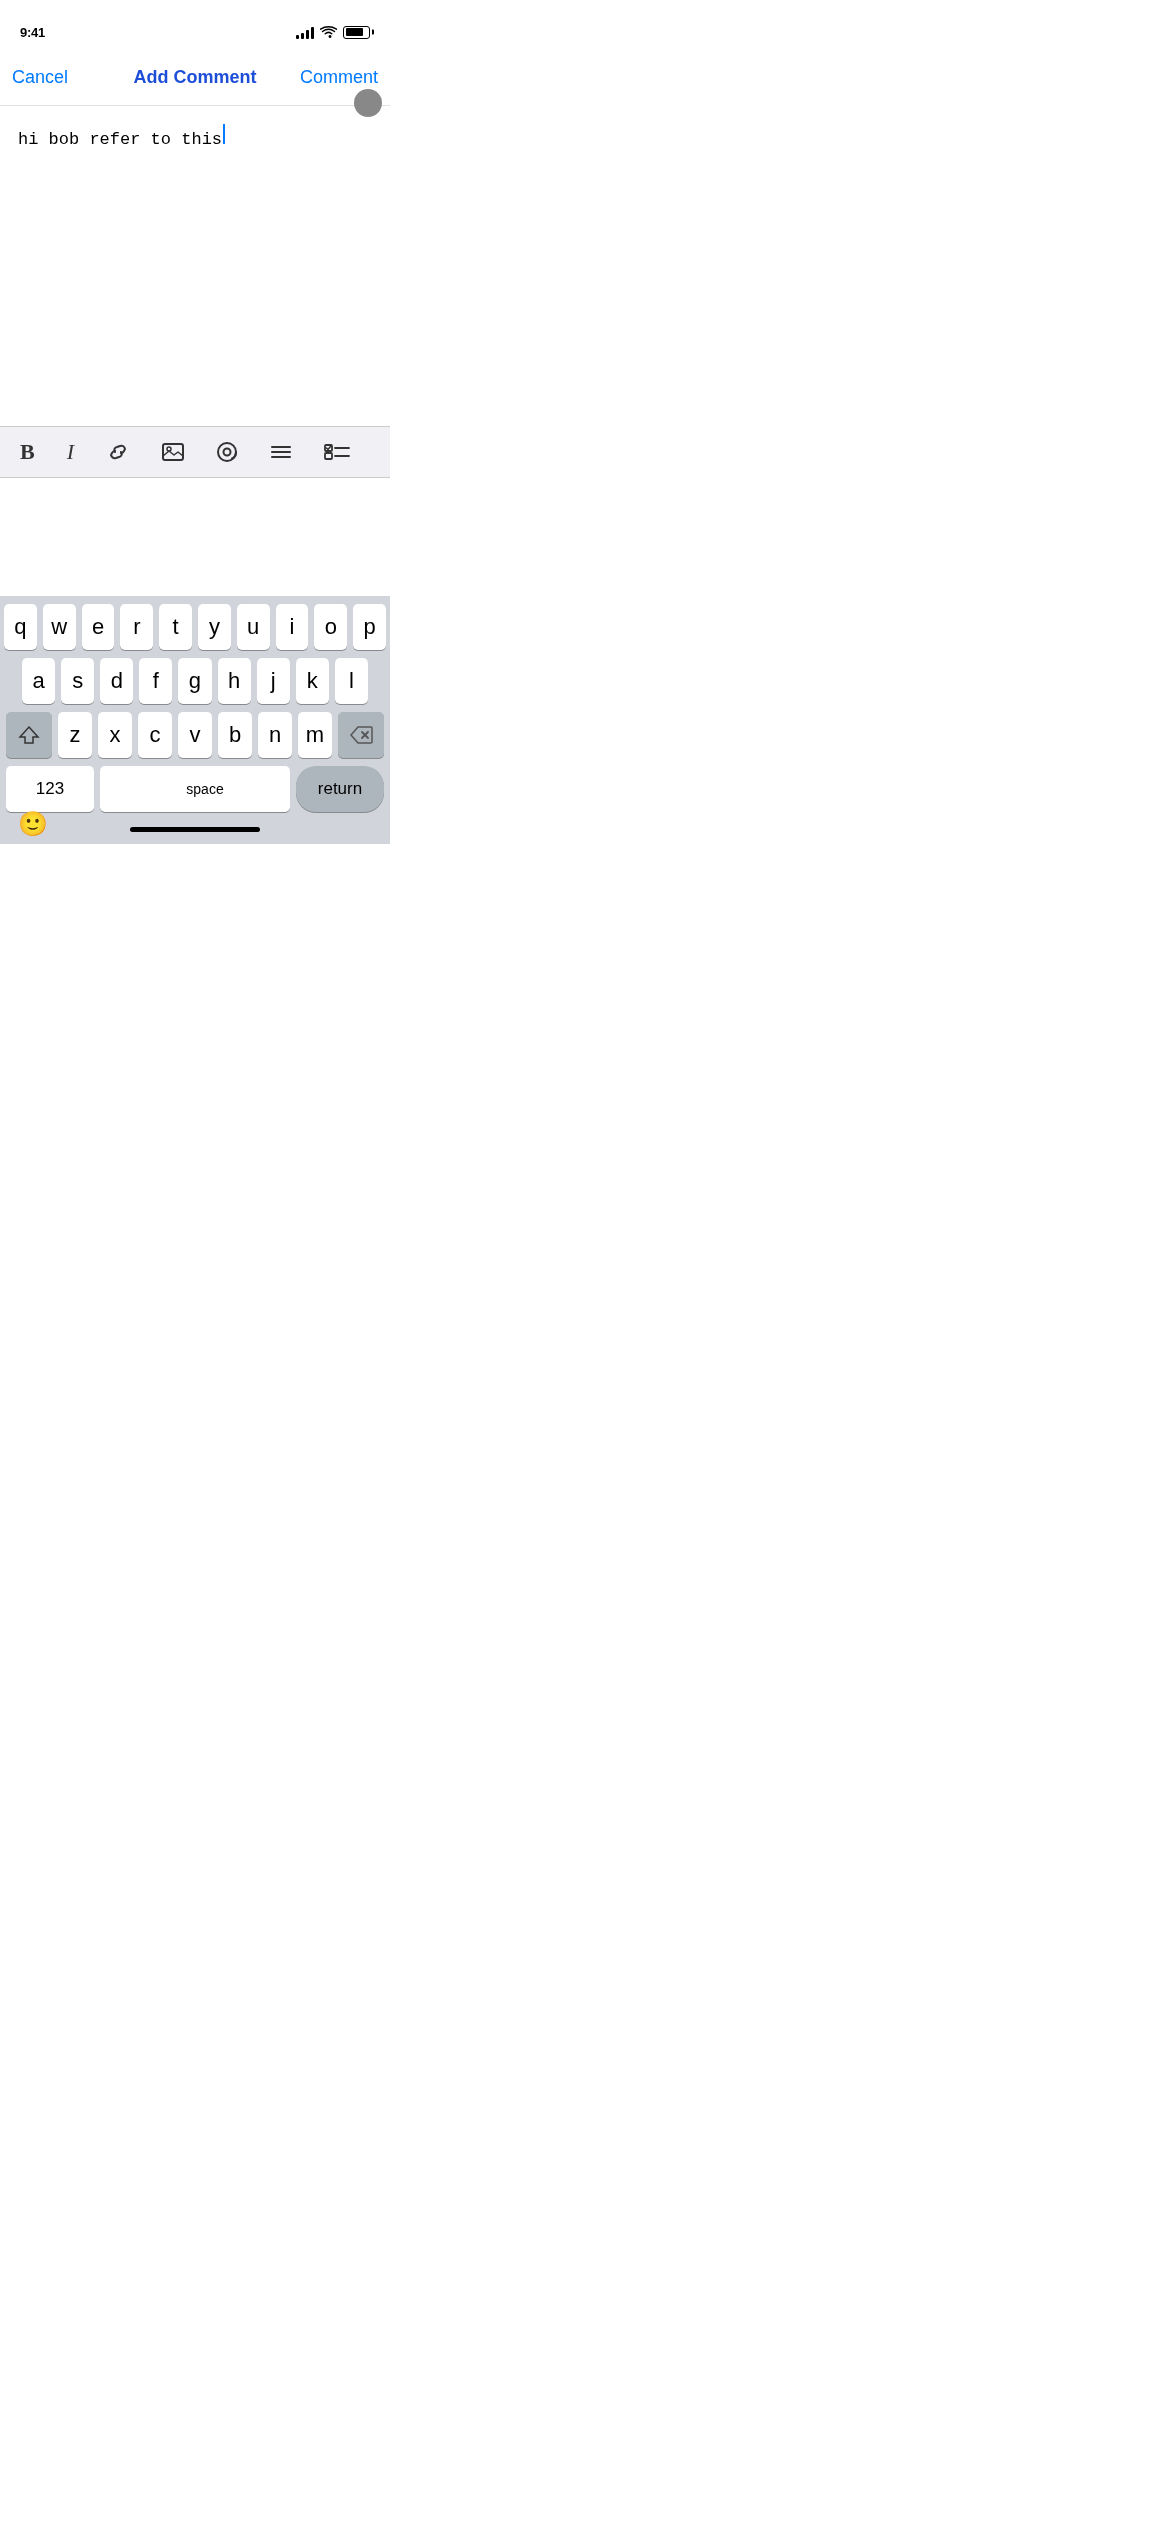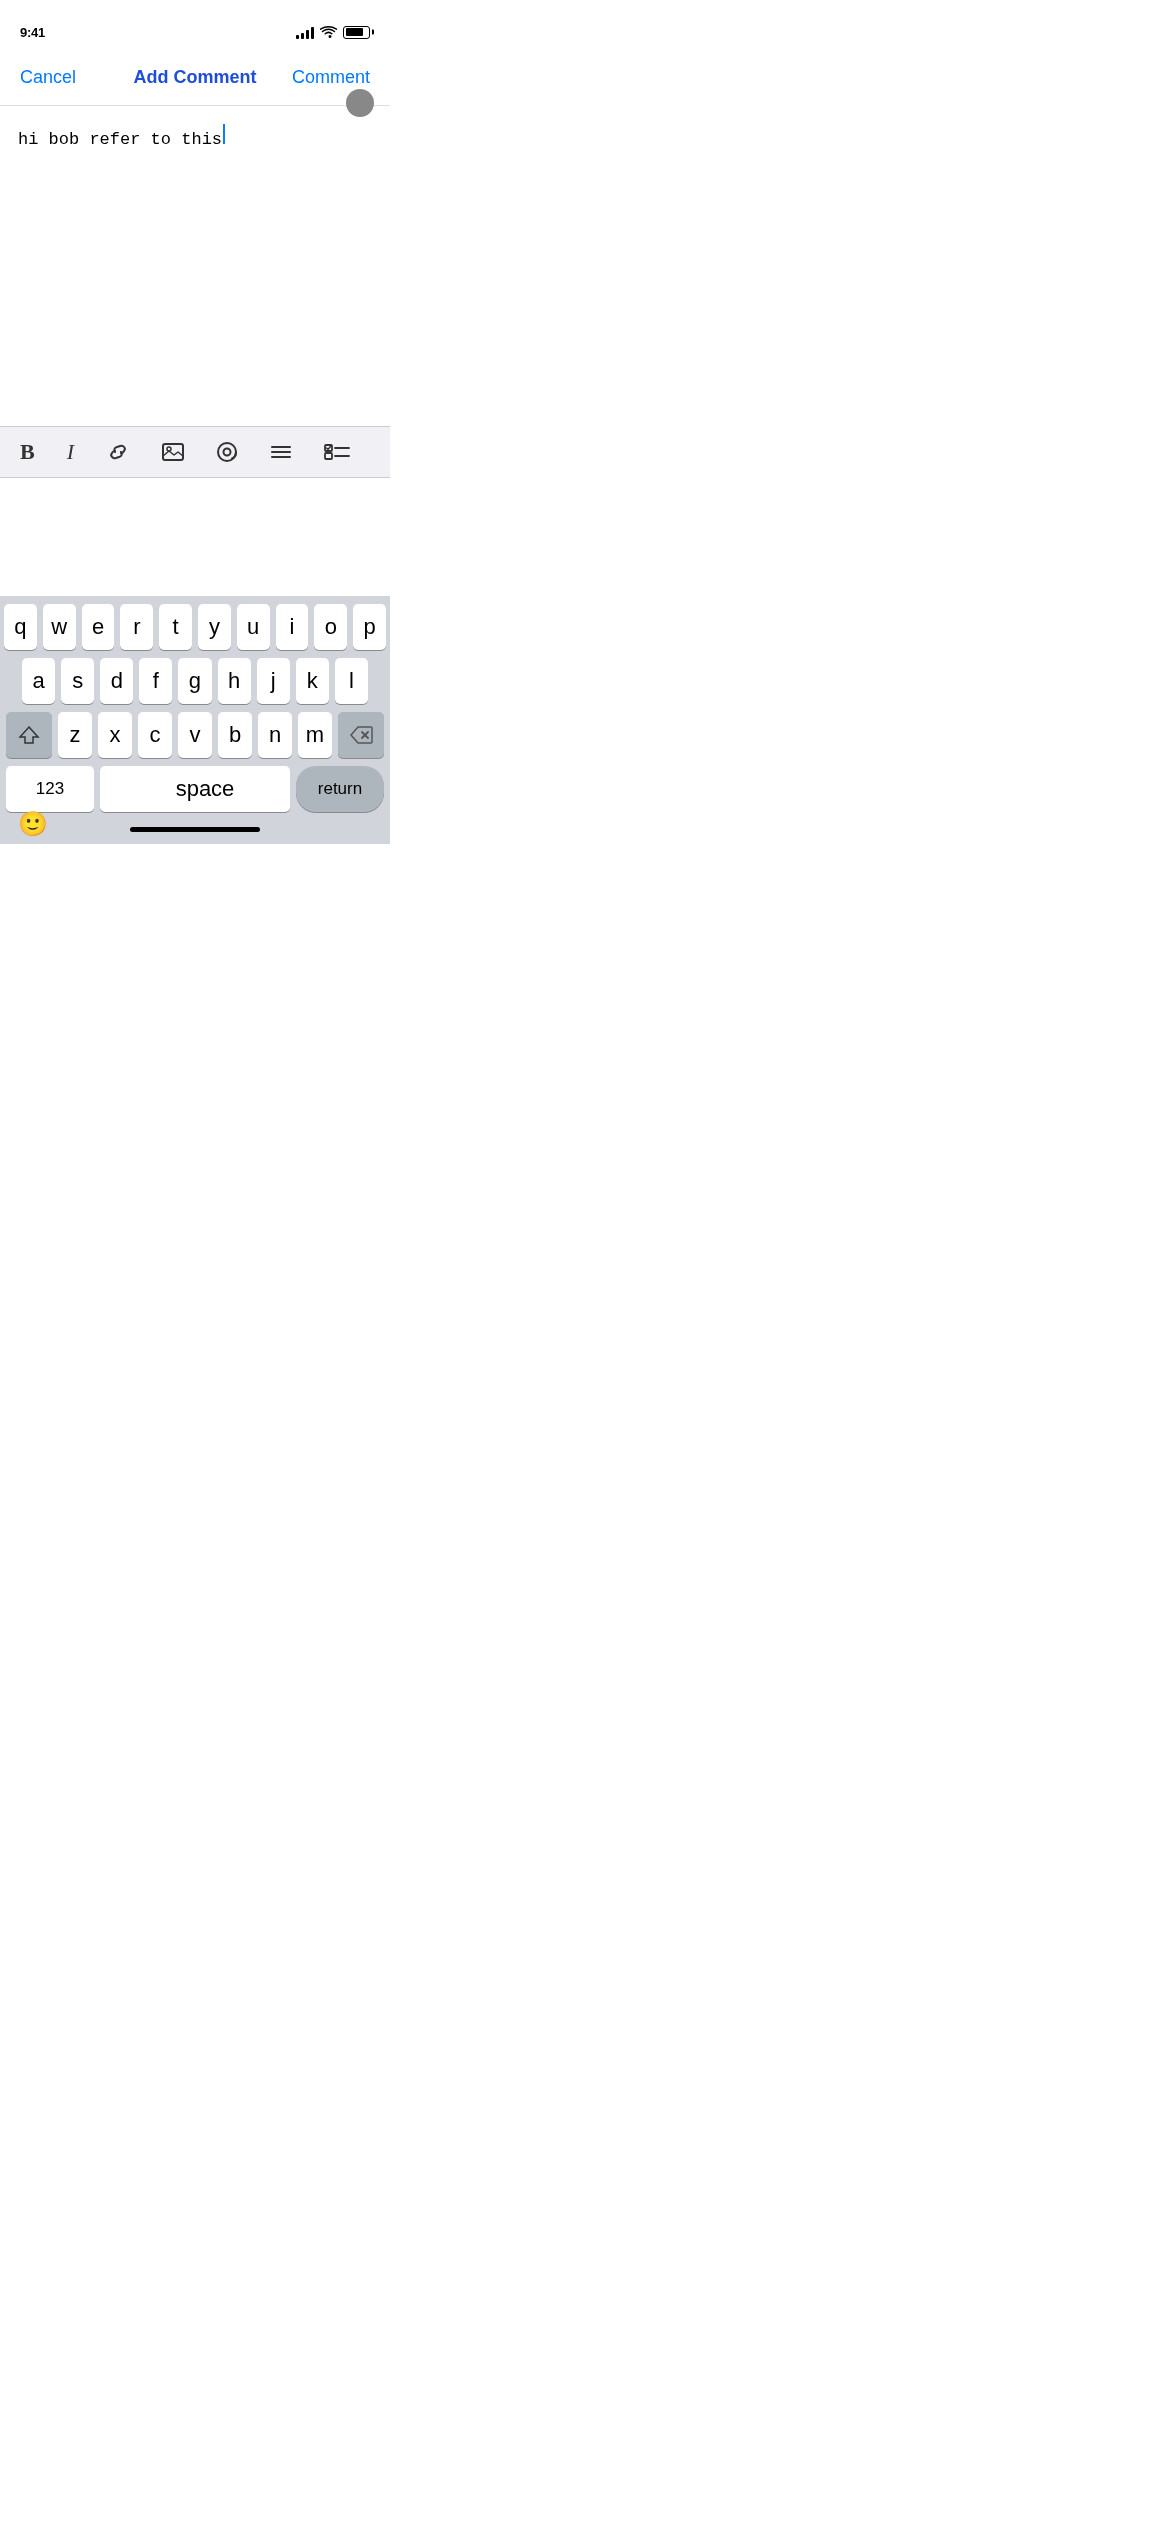--- a/index.html
+++ b/index.html
@@ -93,7 +93,7 @@
       display: flex;
       align-items: center;
       justify-content: space-between;
-      padding: 0 20px;
+      padding: 0 12px;
       position: relative;
     }
     .nav-cancel {

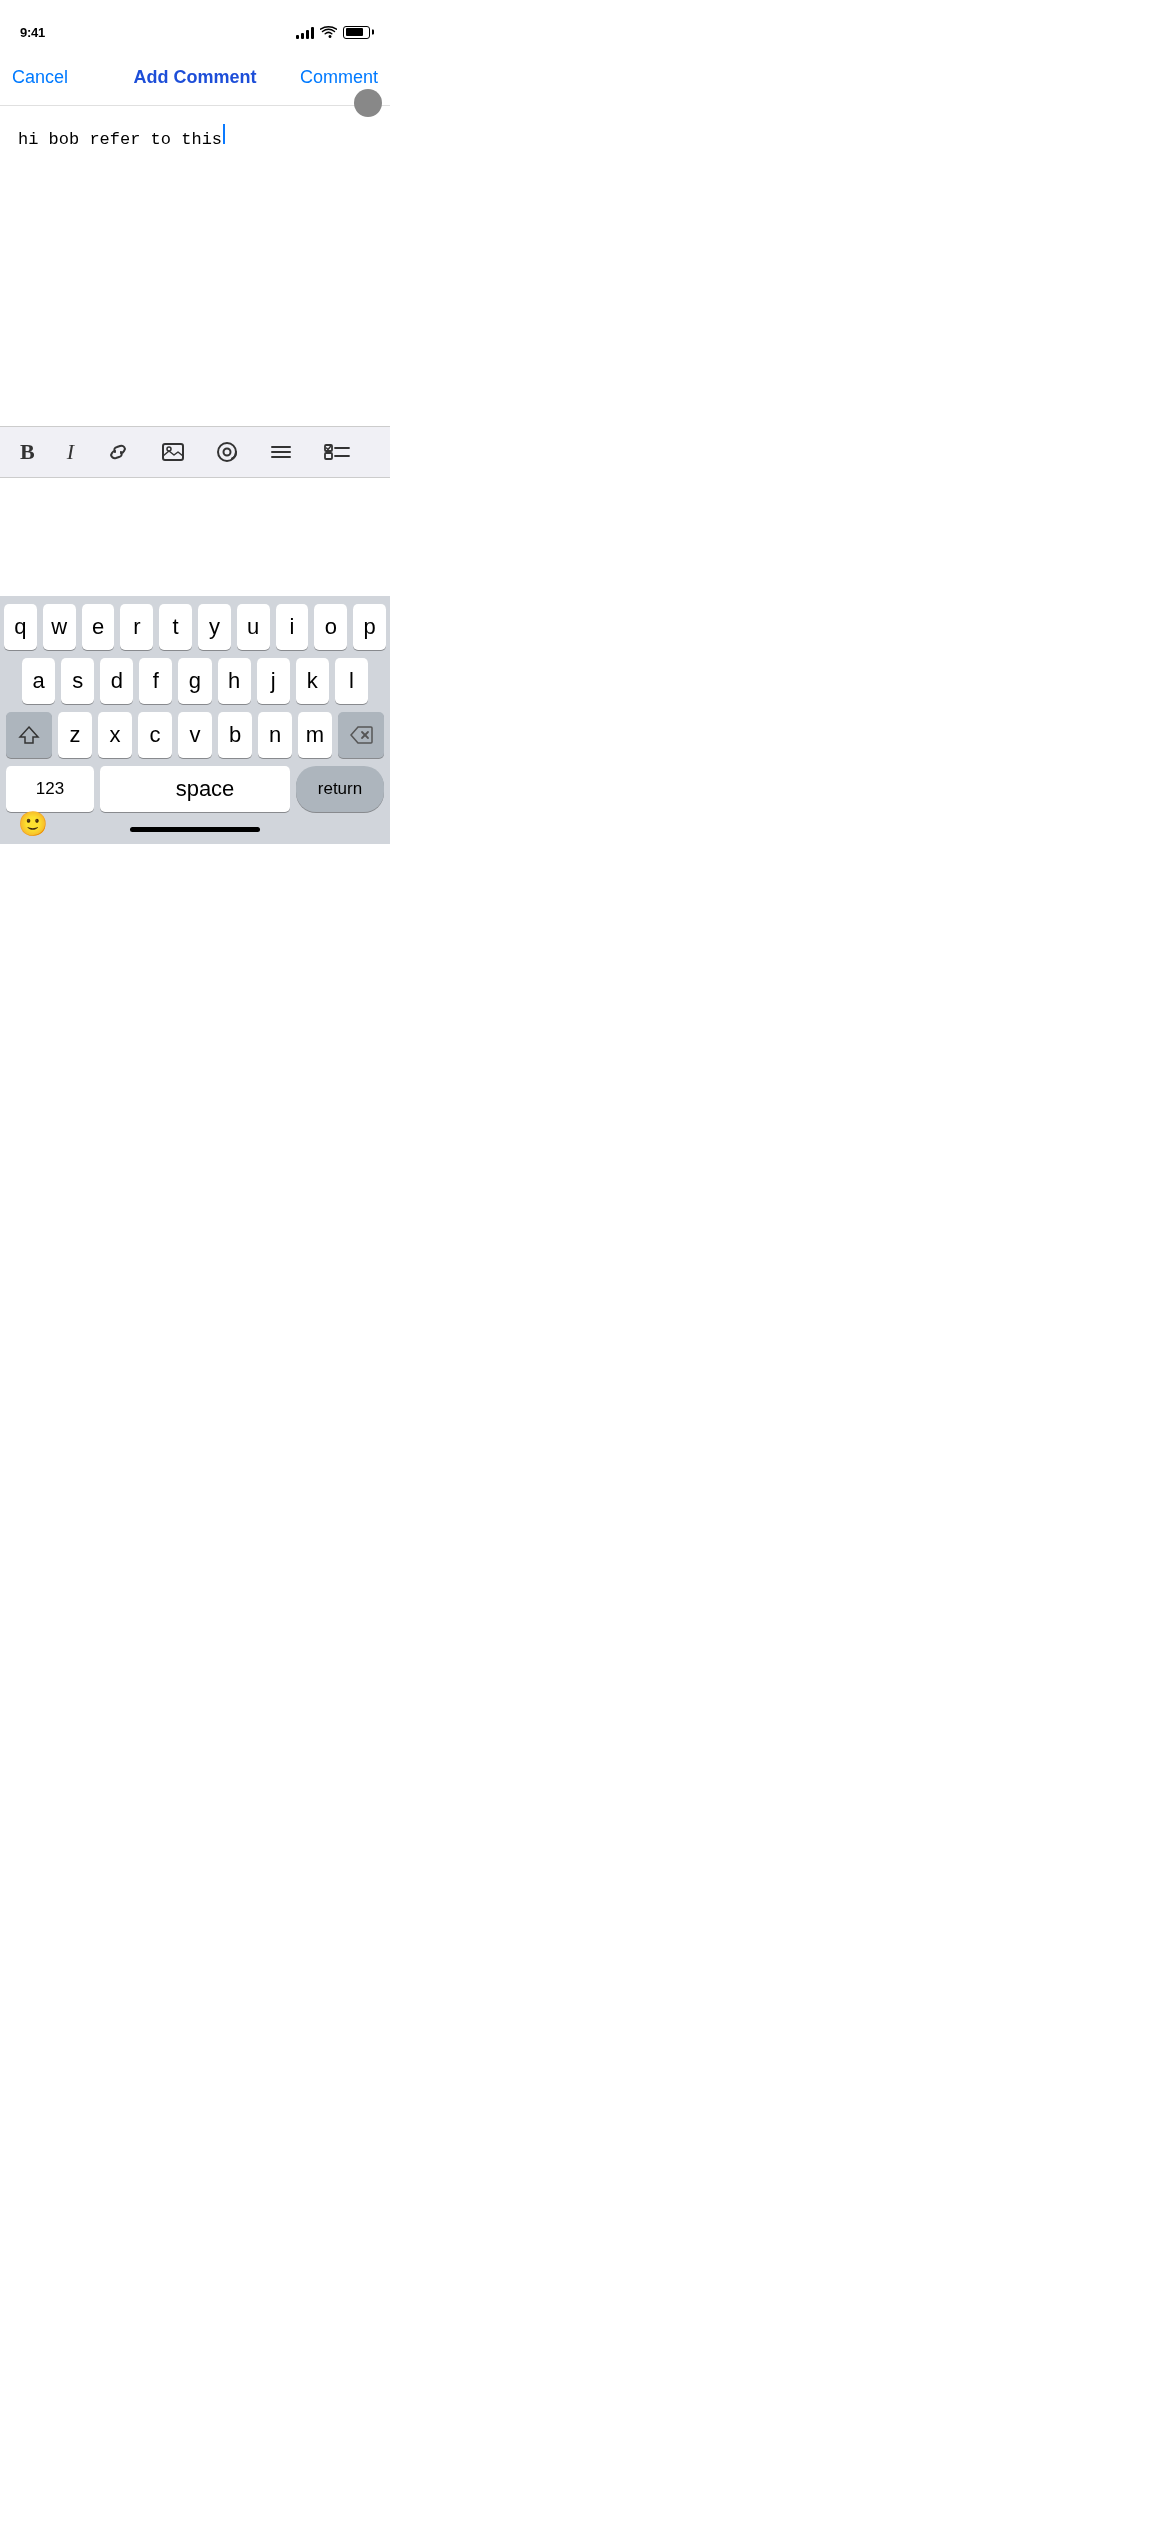--- a/index.html
+++ b/index.html
@@ -428,7 +428,7 @@
 
   <div class="keyboard-bottom-row">
     <div class="key num-key" style="font-size:17px; max-width:88px;">123</div>
-    <div class="key space-key" style="flex:1; max-width:none; font-size:22px;padding-left:20px;">space</div>
+    <div class="key space-key" style="flex:1; max-width:none; font-size:14px;padding-left:20px;">space</div>
     <div class="key return-key" style="max-width:88px; font-size:17px;">return</div>
   </div>
 

